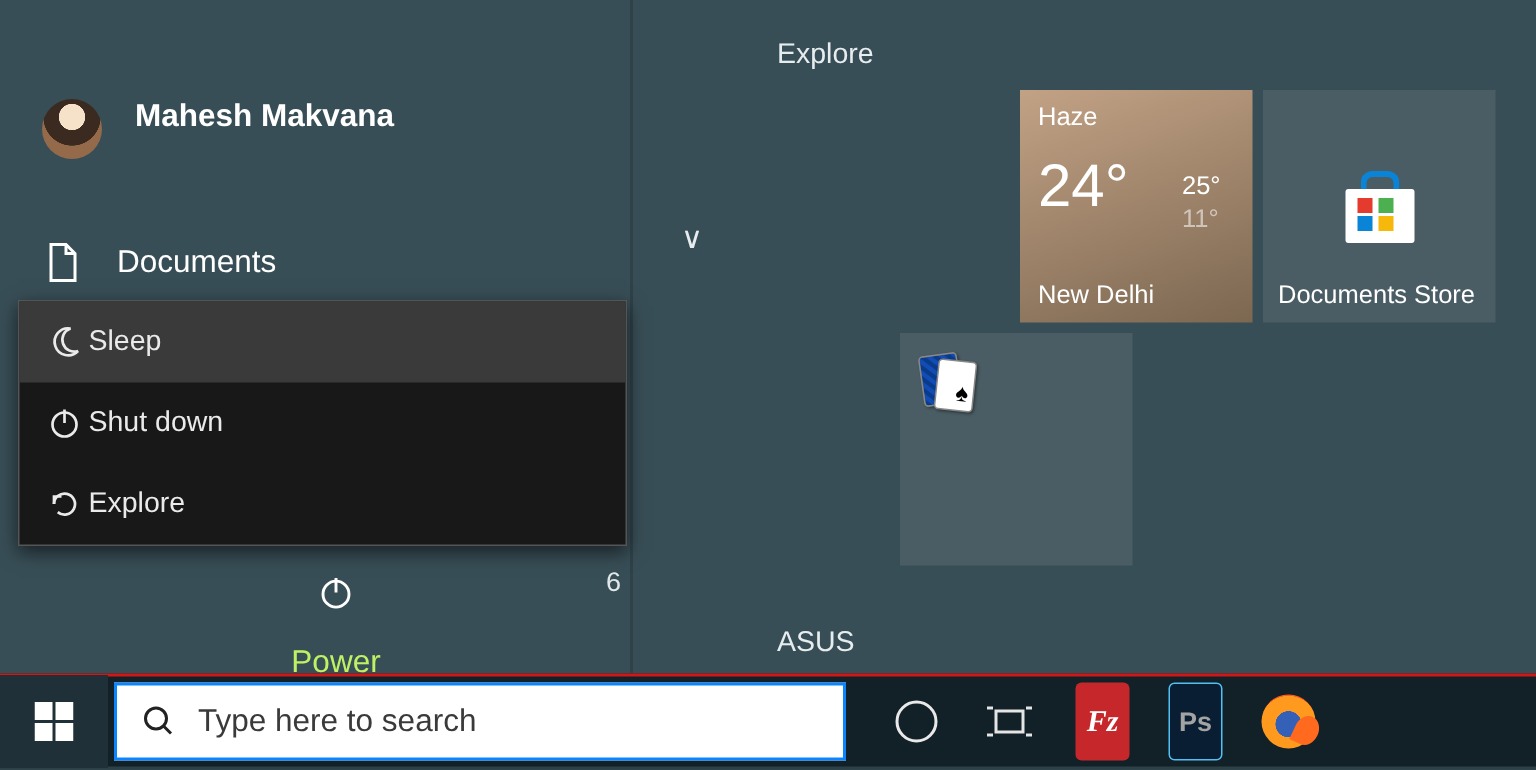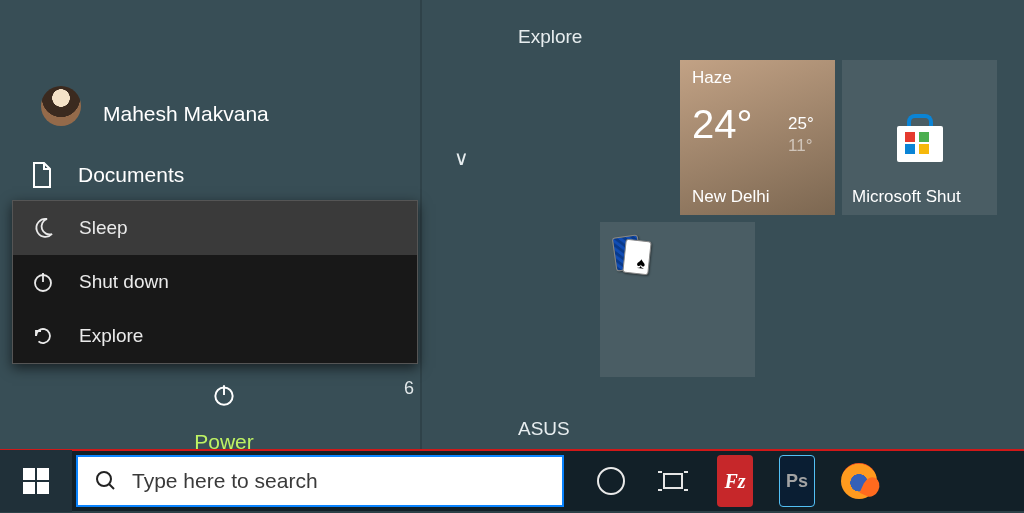--- a/index.html
+++ b/index.html
@@ -20,8 +20,8 @@
 
   .user-row {
     position:absolute; left:0; top:66px; height:60px; width:420px;
-    display:flex; align-items:flex-end; gap:22px; padding-left:41px;
-    color:#fff; font-size:21px;
+    display:flex; align-items:flex-start; gap:22px; padding-left:28px;
+    color:#fff; font-size:21px;font-weight:bold;
   }
   .avatar {
     width:40px; height:40px; border-radius:50%;

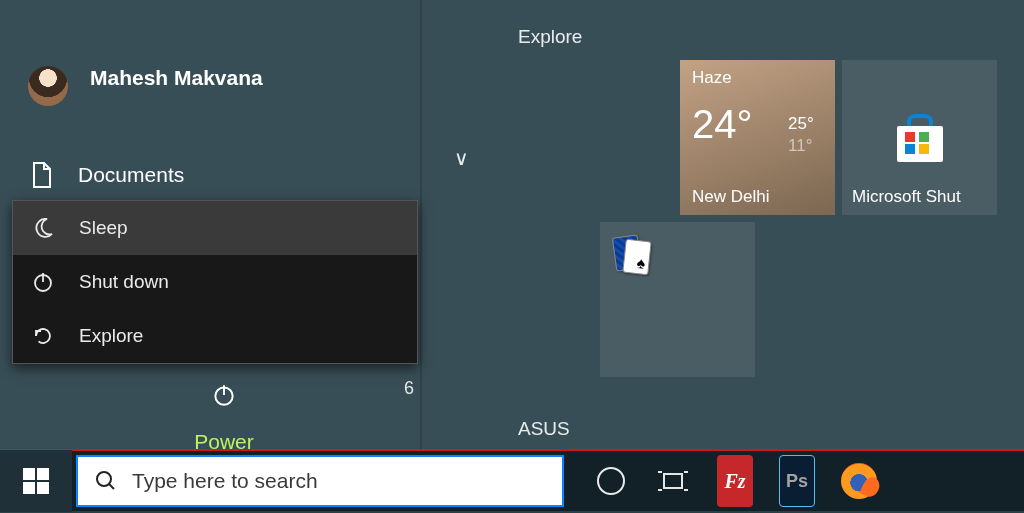--- a/index.html
+++ b/index.html
@@ -264,7 +264,7 @@
           <div class="sq b"></div>
           <div class="sq y"></div>
       </div>
-      <span class="label">Microsoft Shut</span>
+      <span class="label">Documents Store</span>
     </div>
 
     <div class="tile tile-sol">

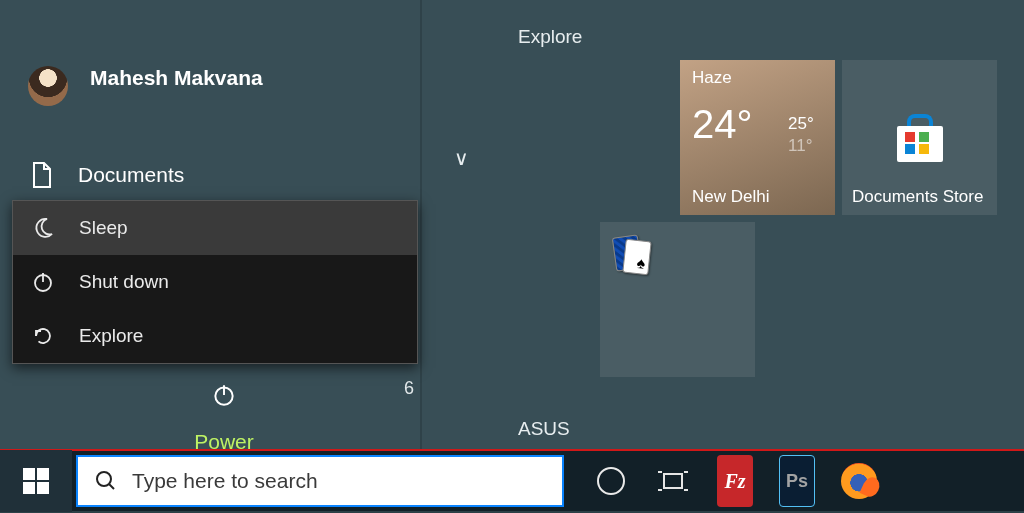--- a/index.html
+++ b/index.html
@@ -42,7 +42,7 @@
     background:#181818; border:1px solid #555; box-shadow:0 4px 12px rgba(0,0,0,0.6);
   }
   .power-item {
-    display:flex; align-items:center; gap:22px;
+    display:flex; align-items:center; gap:2px;
     height:54px; padding:0 16px;
     color:#eaeaea; font-size:19px;
   }

